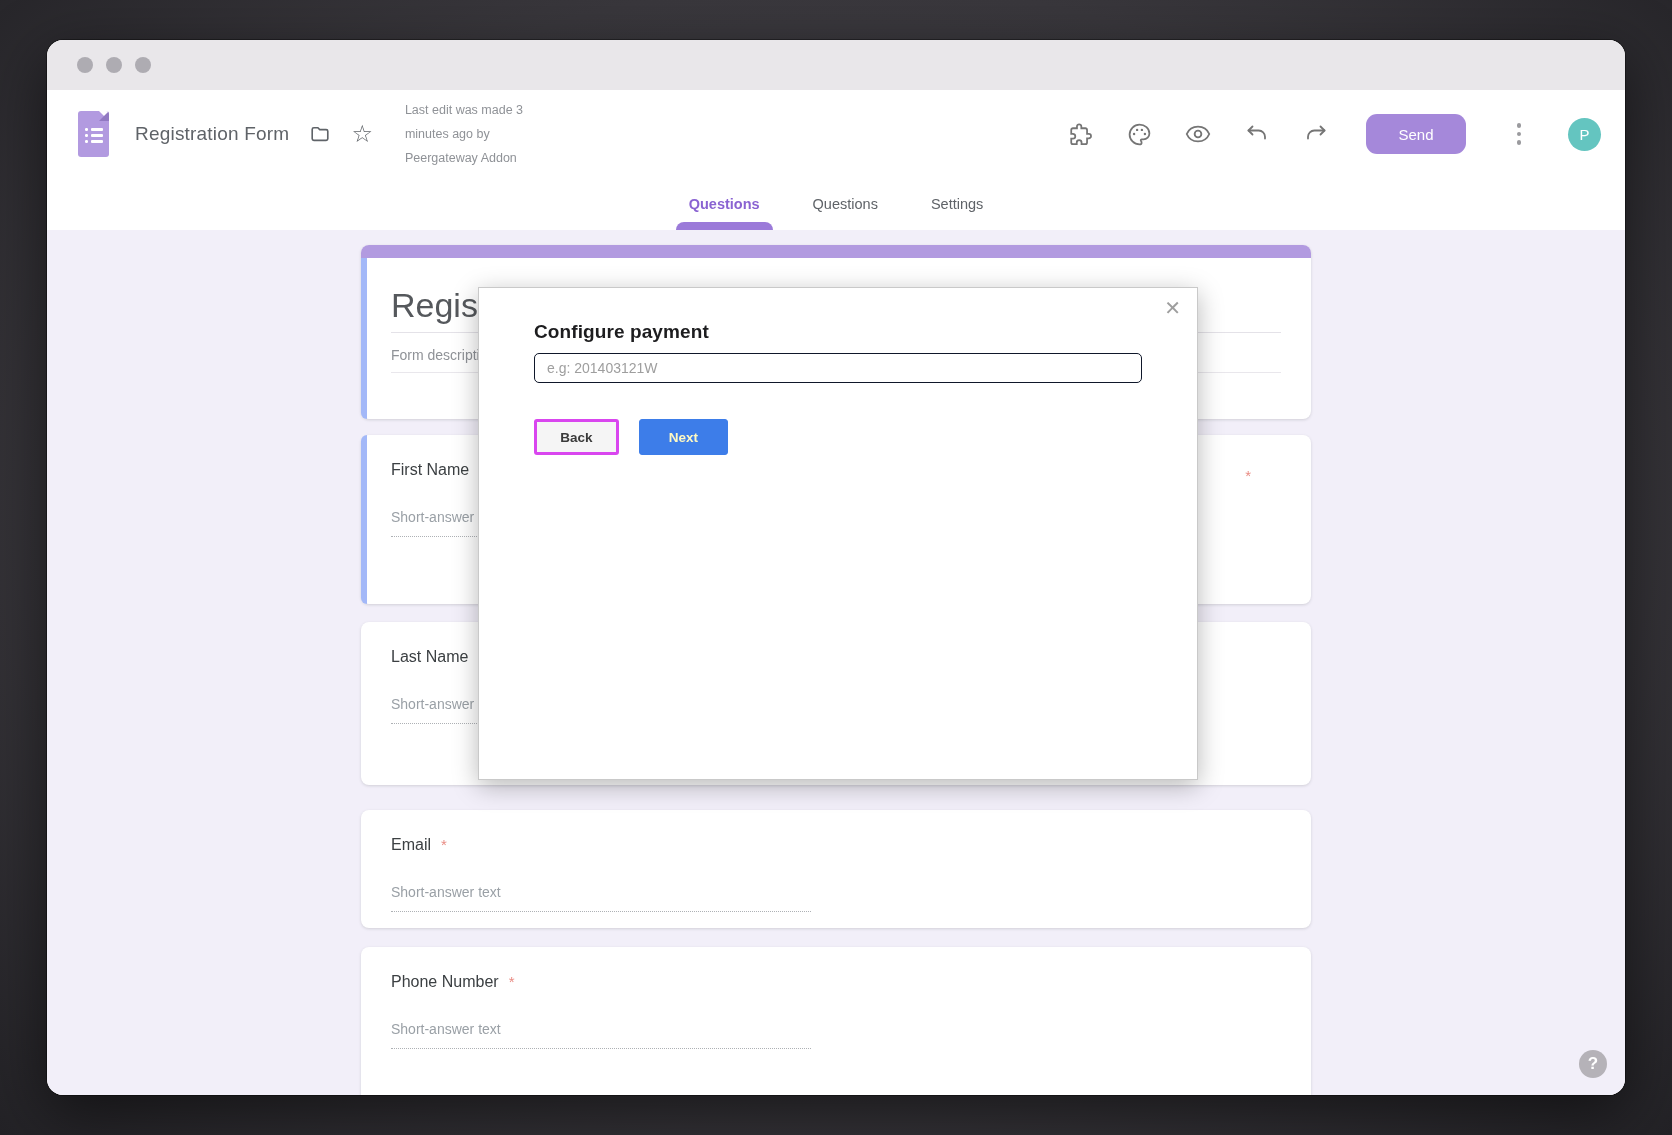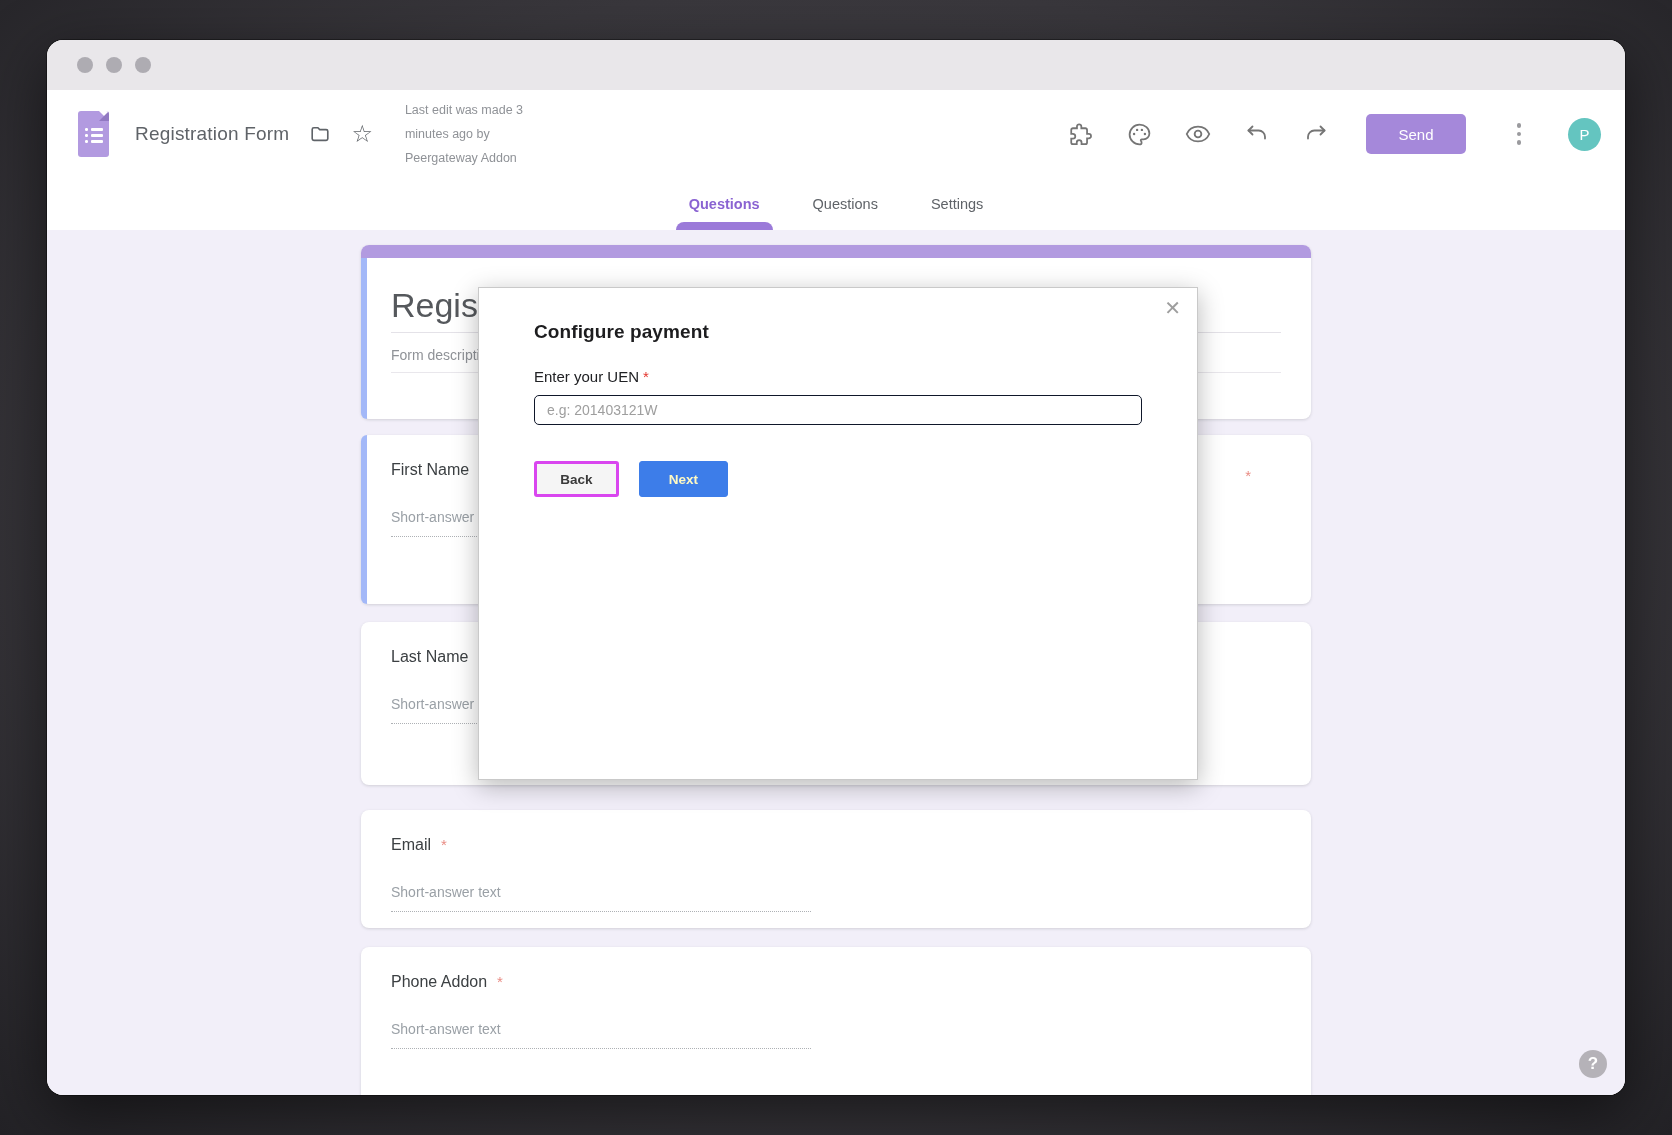--- a/index.html
+++ b/index.html
@@ -42,7 +42,7 @@
   .appbar-right { display:flex; align-items:center; gap:33px; }
   .hicon { width:26px; height:26px; display:flex; align-items:center; justify-content:center;
            color:#757575; cursor:pointer; }
-  .send-btn { width:100px; height:40px; background:#a588da; border:none; border-radius:5px;
+  .send-btn { width:100px; height:40px; background:#a588da; border:none; border-radius:11px;
               color:#fff; font-size:15px; font-family:inherit; cursor:pointer; margin-left:4px; }
   .kebab { display:flex; flex-direction:column; gap:4px; align-items:center; width:20px;
            margin-left:10px; cursor:pointer; }

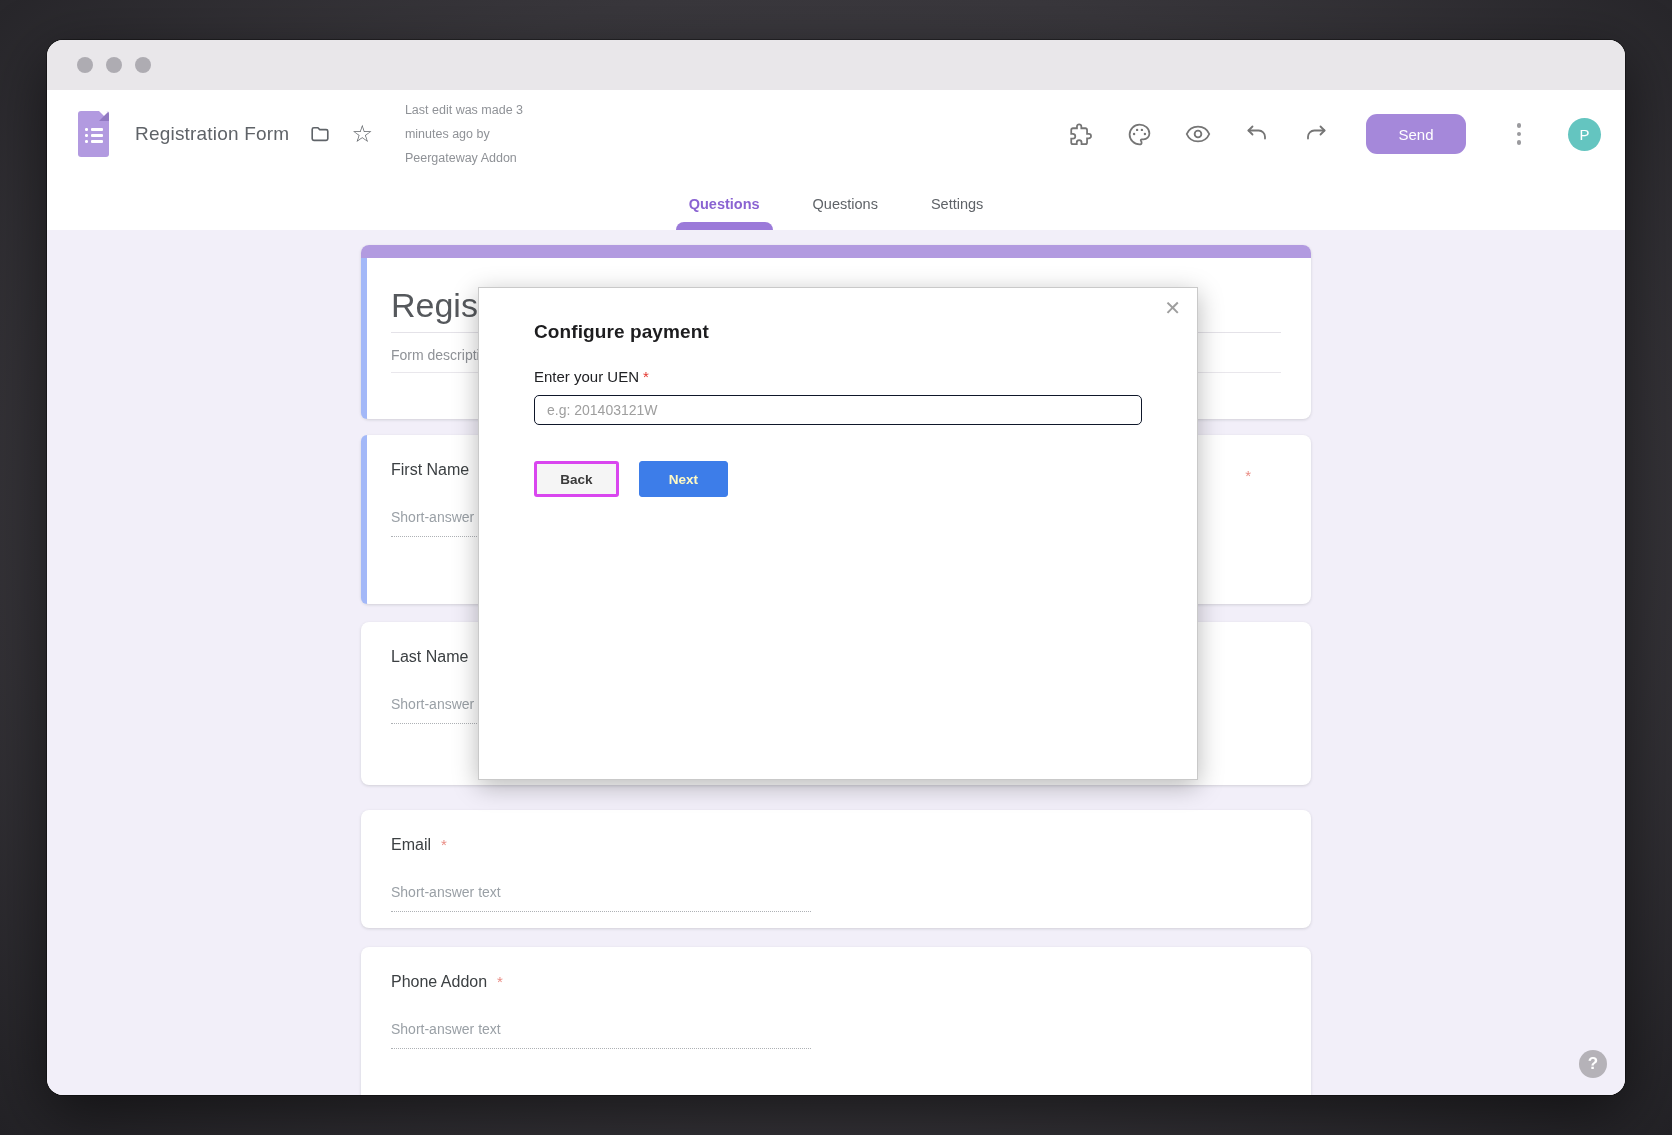--- a/index.html
+++ b/index.html
@@ -262,9 +262,6 @@
     <div class="modal">
       <button class="modal-close">✕</button>
       <h2>Configure payment</h2>
-      <label class="uen-label">
-        <span>Enter your UEN</span><span class="uen-req">*</span>
-      </label>
       <input class="uen-input" type="text" placeholder="e.g: 201403121W" style="">
       <div class="modal-btns">
         <button class="btn-back">Back</button>

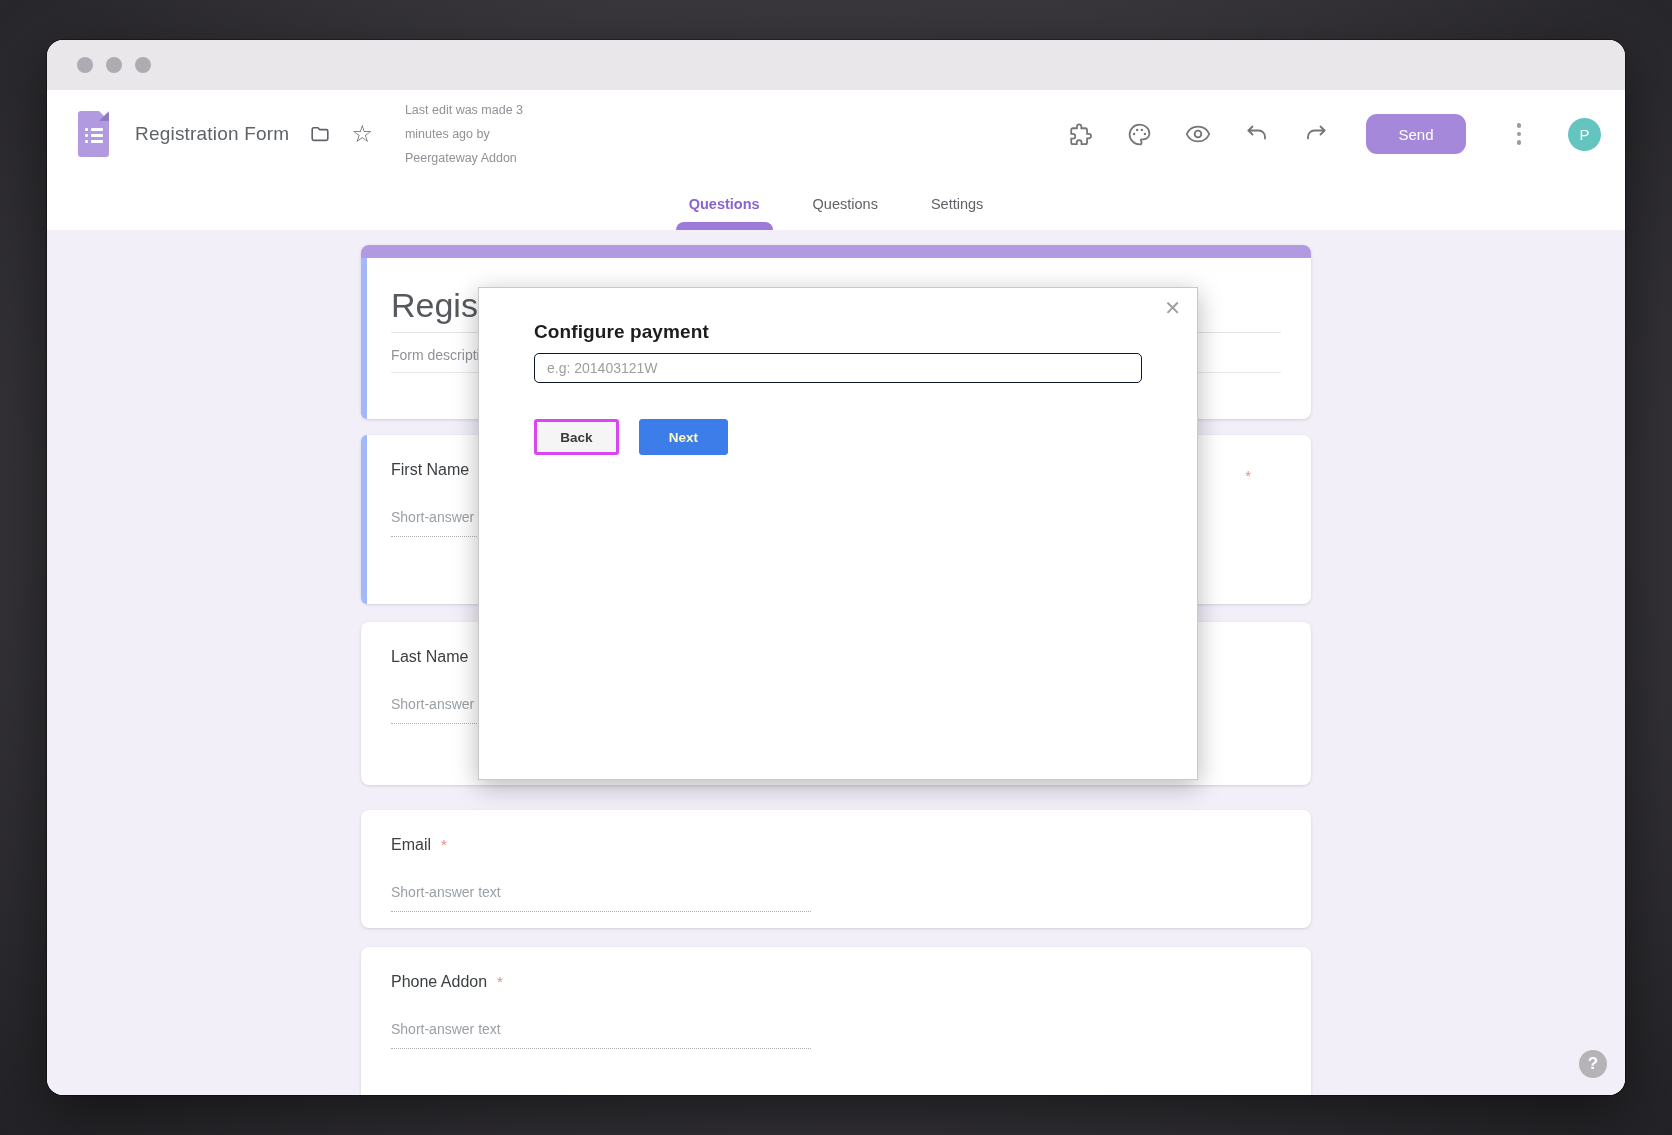--- a/index.html
+++ b/index.html
@@ -251,7 +251,7 @@
 
         <div class="card q-card h-q4">
           <div class="q-title">
-            <span>Phone Addon</span><span class="q-req">*</span>
+            <span>Phone Number</span><span class="q-req">*</span>
           </div>
           <div class="q-answer">Short-answer text</div>
         </div>

